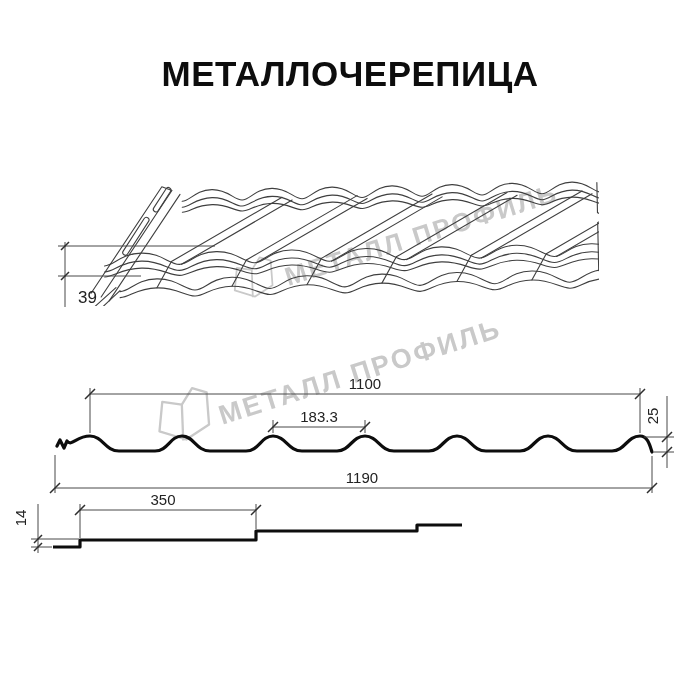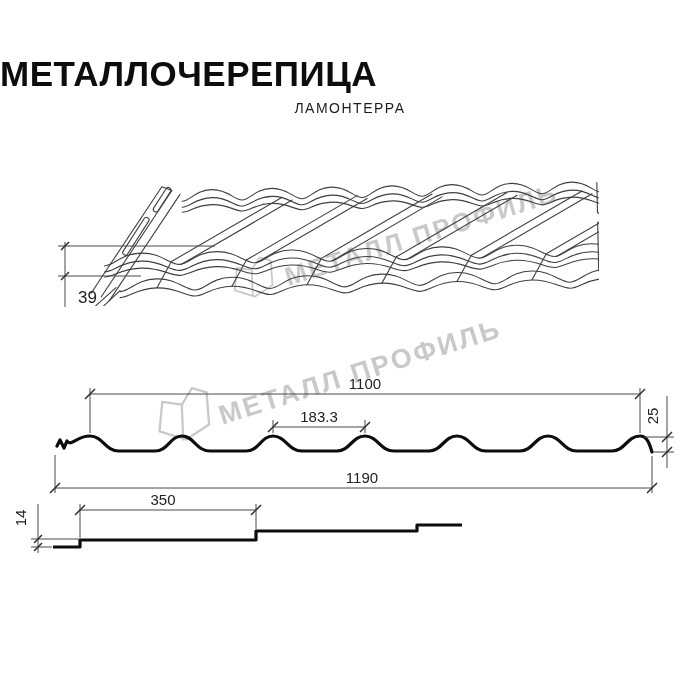--- a/index.html
+++ b/index.html
@@ -5,7 +5,7 @@
   html,body{margin:0;padding:0;background:#fff;}
   #stage{position:relative;width:700px;height:700px;background:#ffffff;overflow:hidden;
          font-family:"Liberation Sans",sans-serif;}
-  #title{position:absolute;top:54px;left:0;width:700px;text-align:left;
+  #title{position:absolute;top:54px;left:0;width:700px;text-align:center;
          font-size:35px;font-weight:bold;letter-spacing:0.5px;color:#0d0d0d;}
   #subtitle{position:absolute;top:100px;left:0;width:700px;text-align:center;
          font-size:14px;font-weight:normal;letter-spacing:1.5px;color:#1c1c1c;}

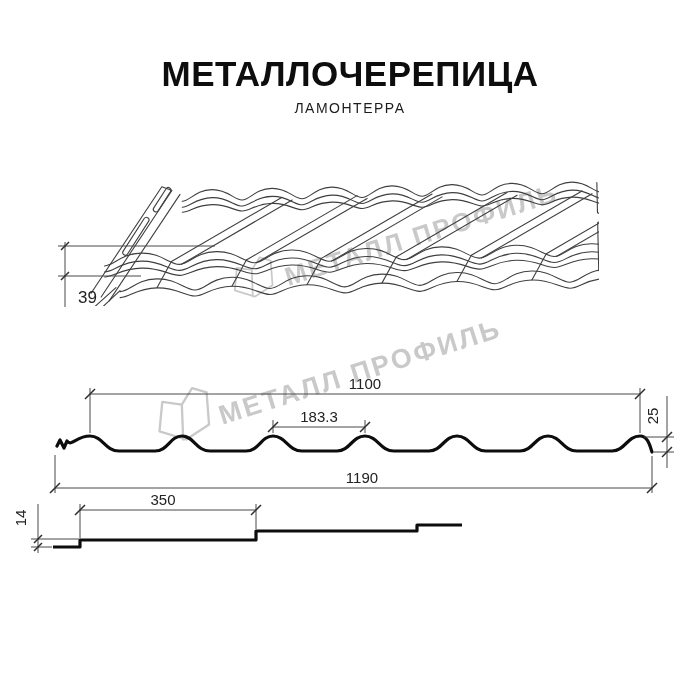--- a/index.html
+++ b/index.html
@@ -27,7 +27,6 @@
 <div id="stage">
 
   <div id="title">МЕТАЛЛОЧЕРЕПИЦА</div>
-  <div id="subtitle">ЛАМОНТЕРРА</div>
 
   <svg width="700" height="700" viewBox="0 0 700 700">
     <defs>

